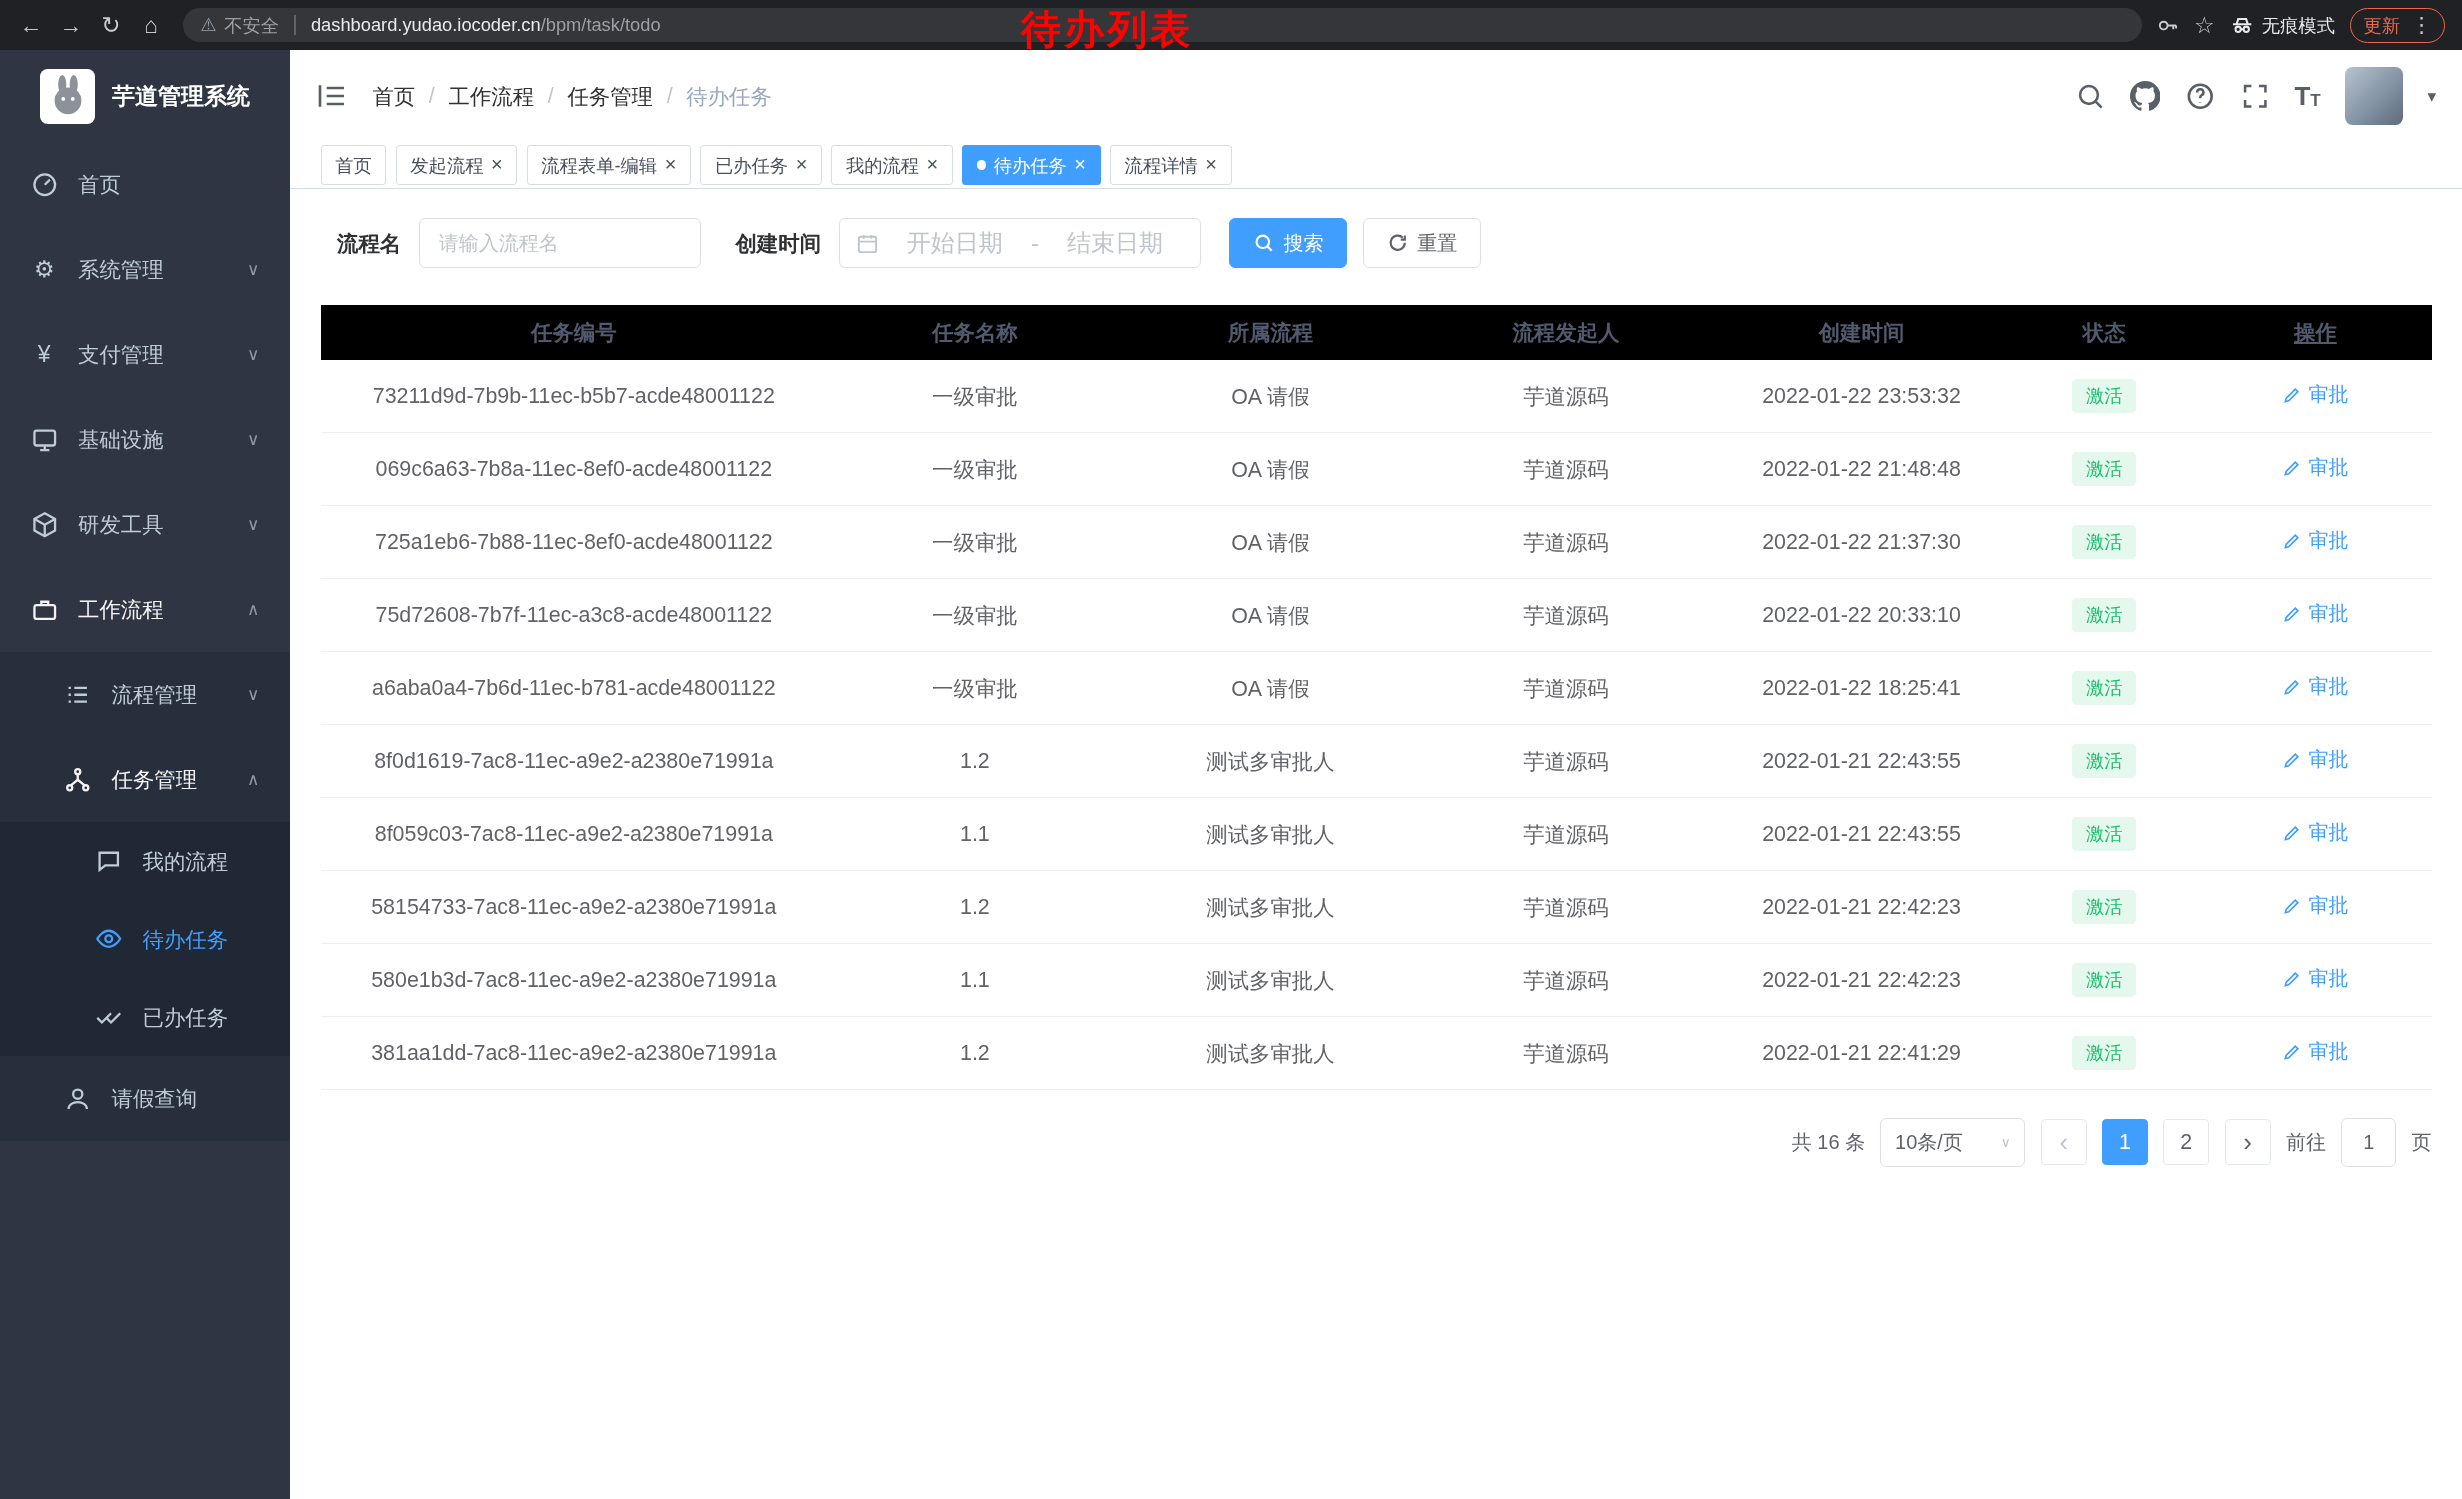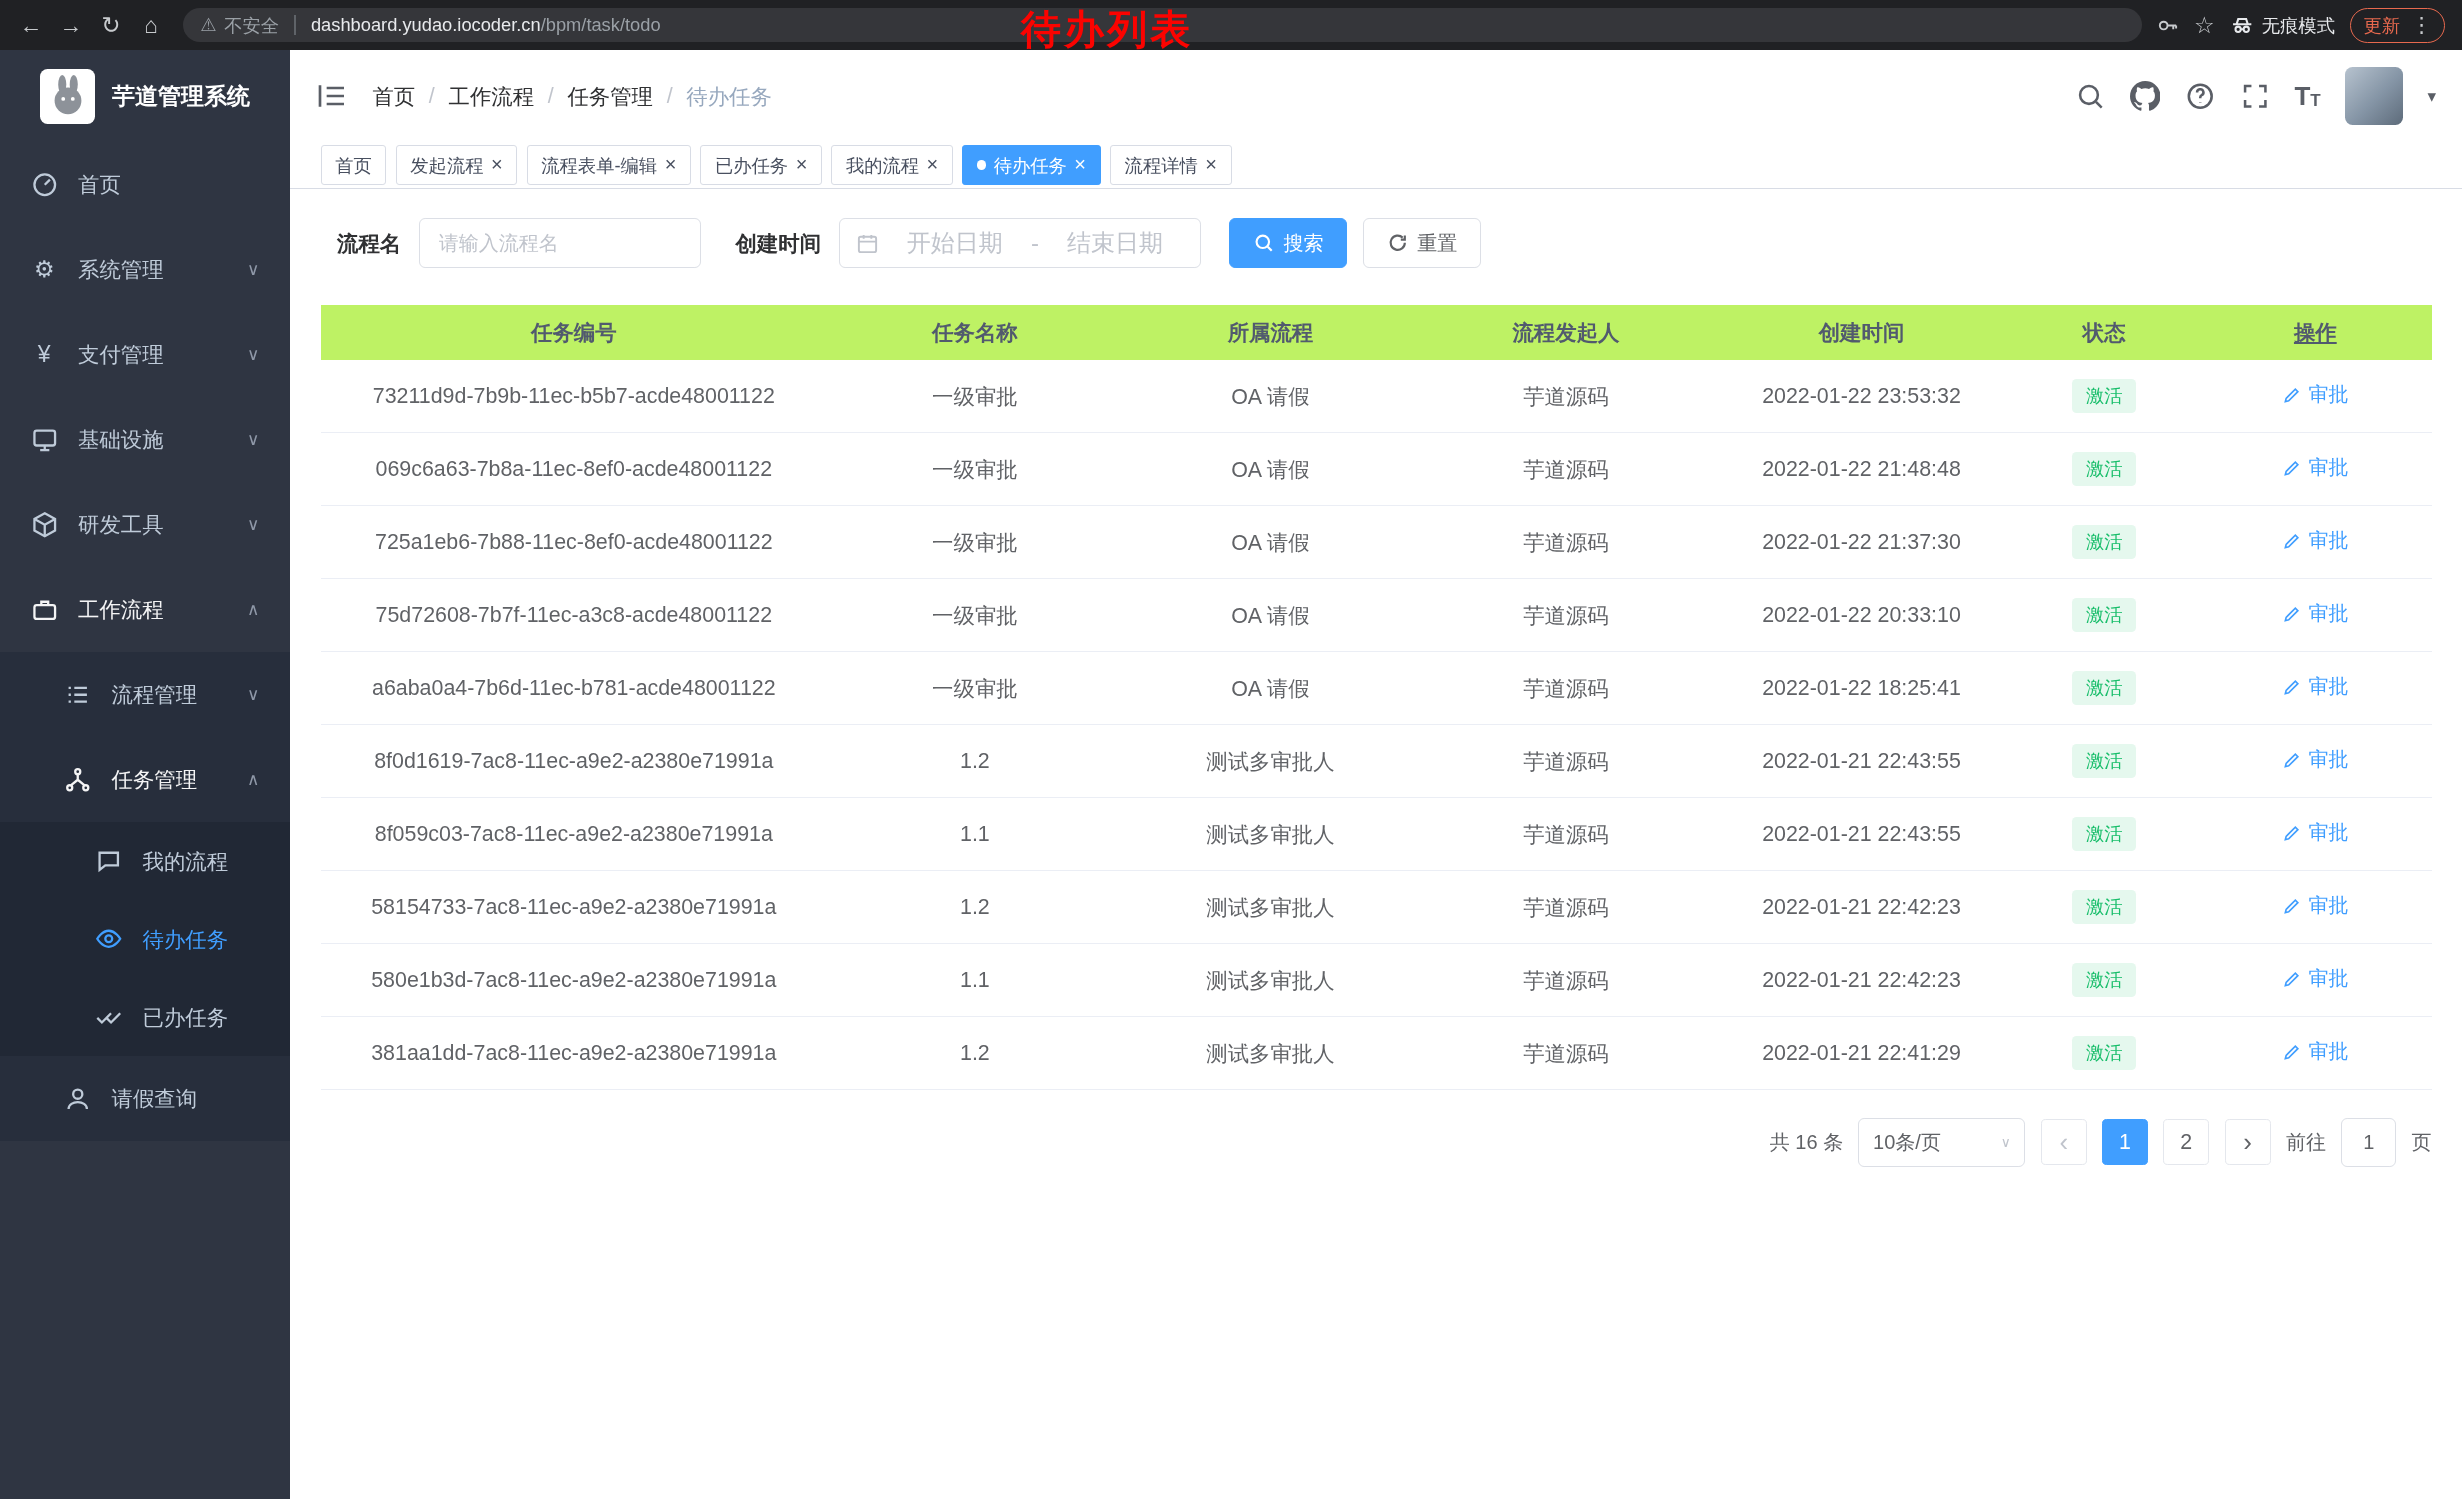--- a/index.html
+++ b/index.html
@@ -86,7 +86,7 @@
   .rowflex > :nth-child(5){ width:14%; }
   .rowflex > :nth-child(6){ width:9%; }
   .rowflex > :nth-child(7){ width:11%;text-decoration:underline; }
-  .t-head { background:#bef264; height:55px; color:#515a6e; font-weight:bold; }
+  .t-head { background:#000000; height:55px; color:#515a6e; font-weight:bold; }
   .t-row { height:73px; border-bottom:1.5px solid #ebeef5; color:#606266; }
   .t-cell { text-align:center; padding:0 7.6px; overflow:hidden; white-space:nowrap; }
   .badge { display:inline-block; background:#e5f8ee; color:#19be6b; padding:6.1px 13.7px; border-radius:4.6px; font-size:18.3px; line-height:1.2; }

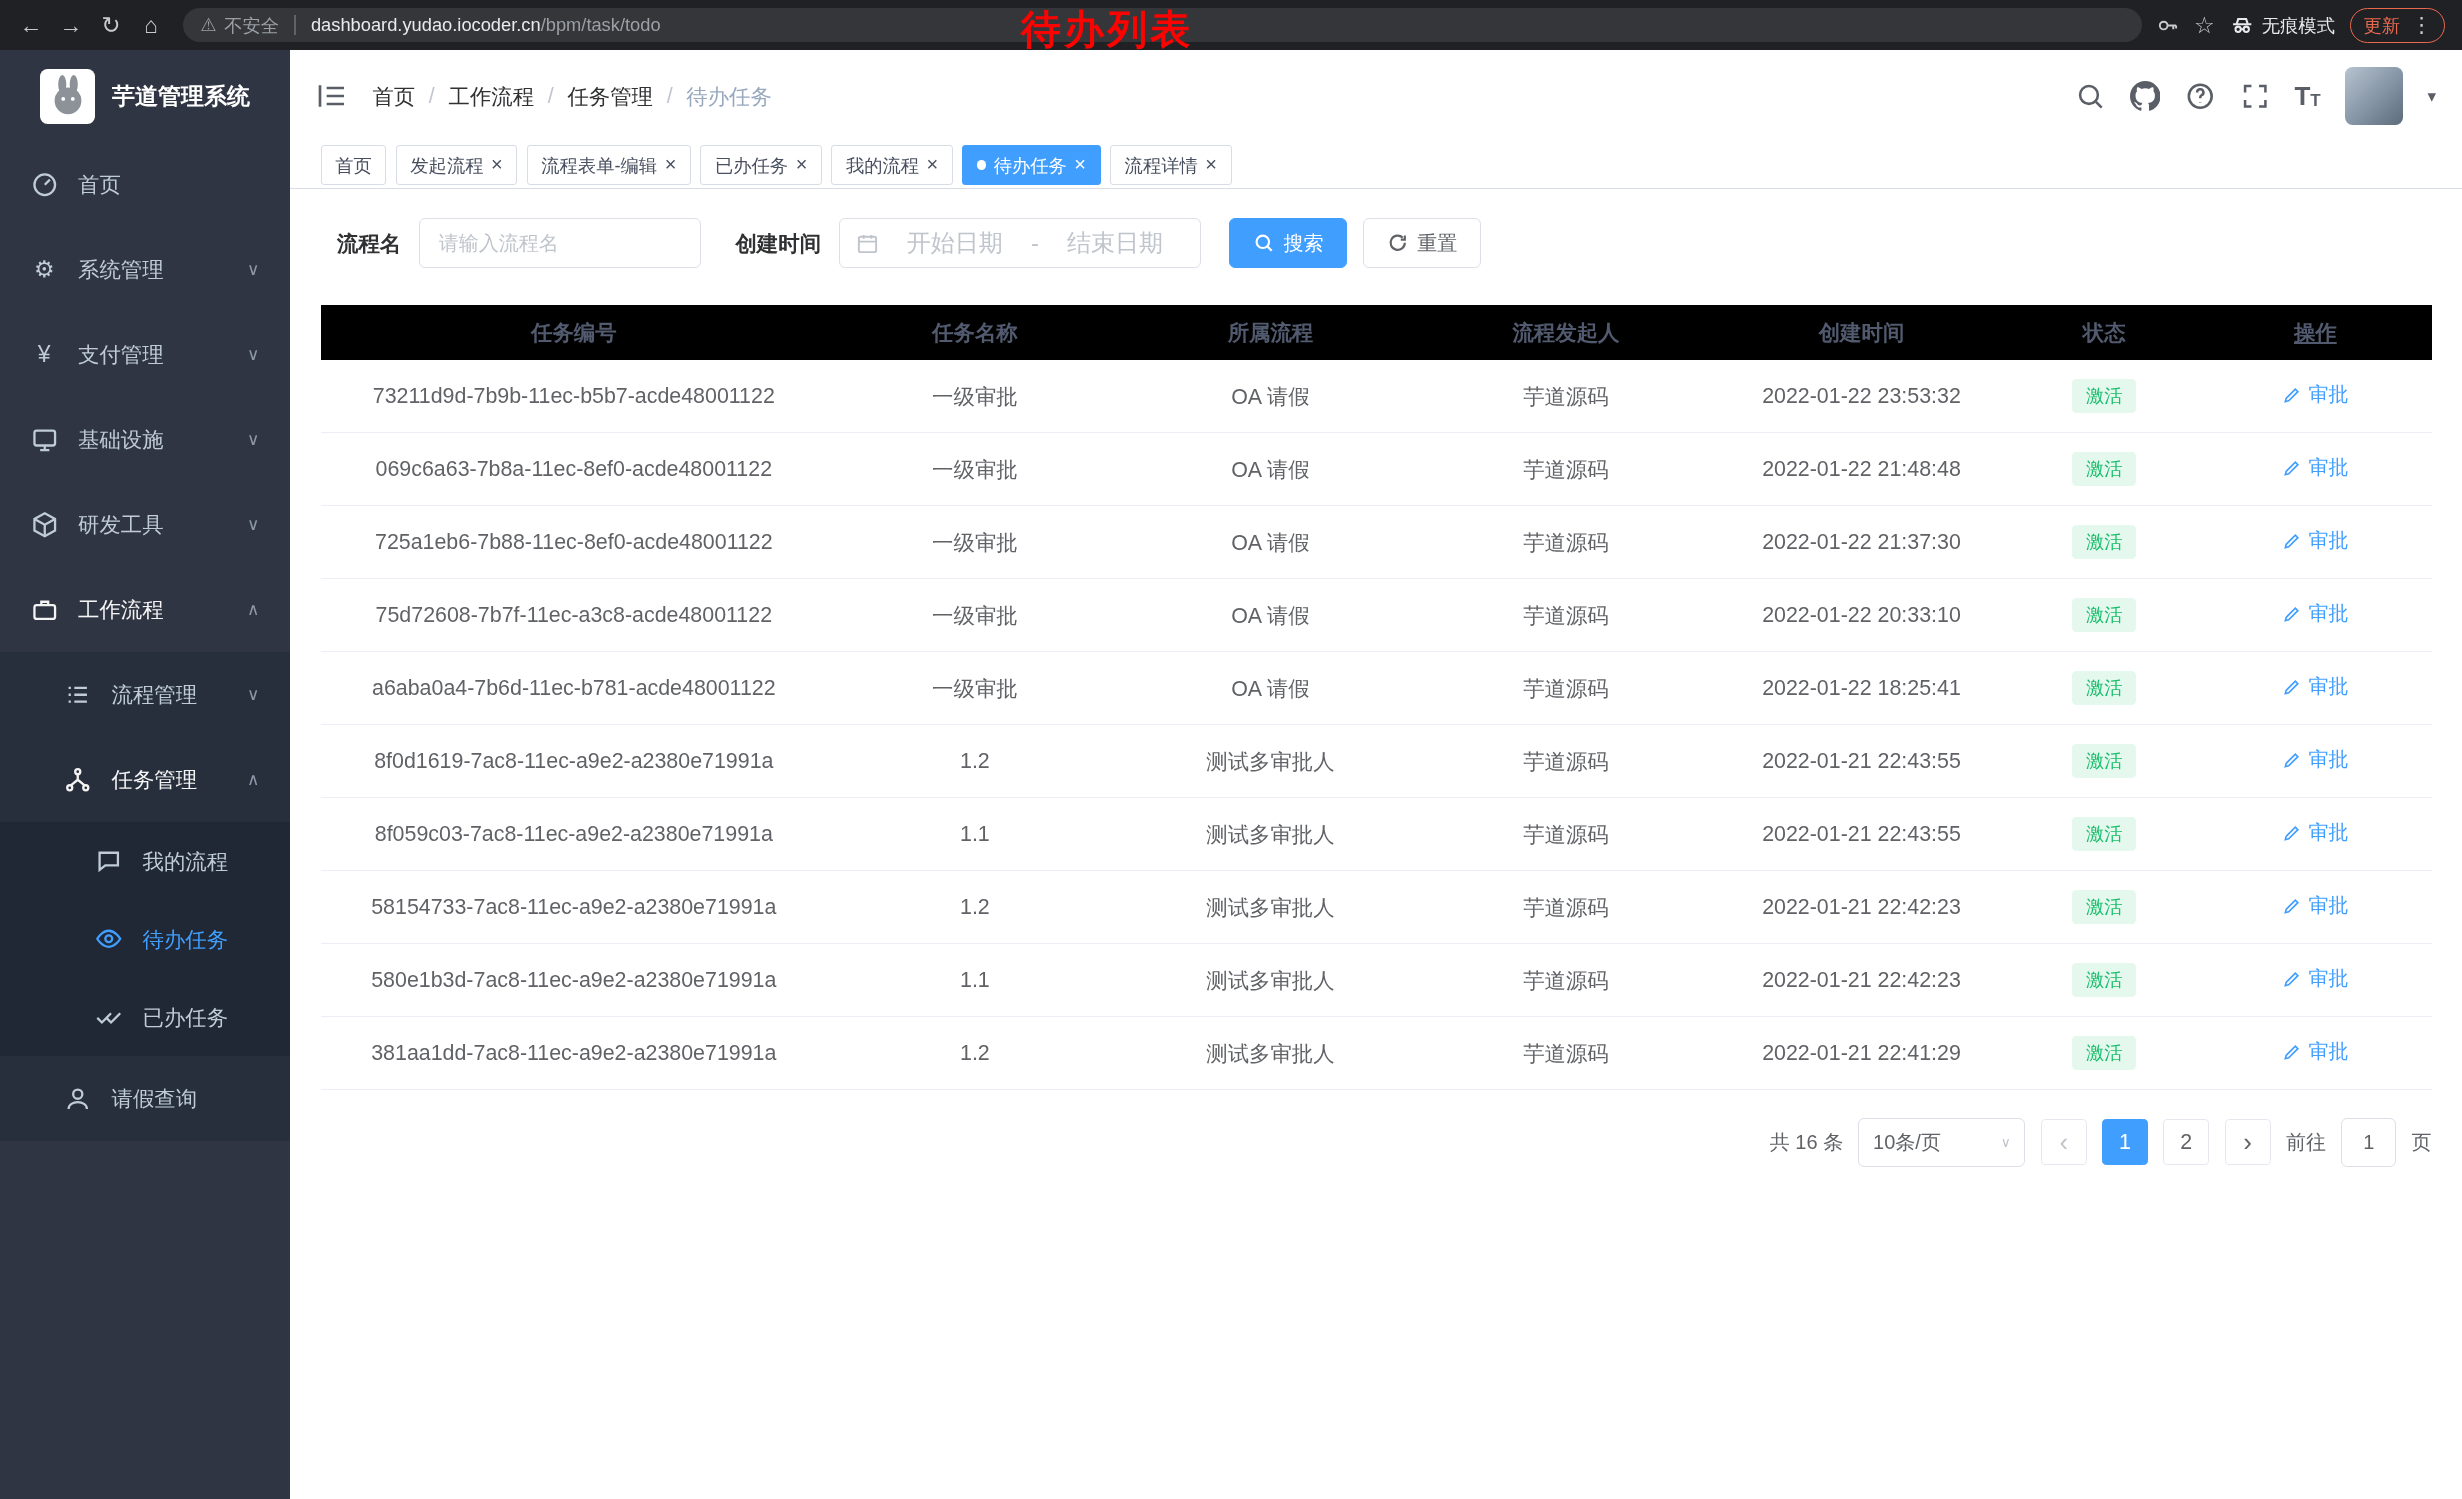--- a/index.html
+++ b/index.html
@@ -95,7 +95,7 @@
 
   
   .pagination { display:flex; align-items:center; justify-content:flex-end; margin:27.5px 30.5px 0; gap:15.3px; font-size:20px; color:#606266; }
-  .psize { width:167px; height:49px; border:1.5px solid #dcdfe6; border-radius:6.1px; display:flex; align-items:center; justify-content:space-between; padding:0 13.7px; color:#606266; cursor:pointer; }
+  .psize { width:145px; height:49px; border:1.5px solid #dcdfe6; border-radius:6.1px; display:flex; align-items:center; justify-content:space-between; padding:0 13.7px; color:#606266; cursor:pointer; }
   .psize .caret { color:#c0c4cc; font-size:13.7px; }
   .pbtn { min-width:46px; height:46px; border:1.5px solid #e4e7ed; border-radius:4.6px; display:flex; align-items:center; justify-content:center; background:#fff; font-size:21.4px; color:#606266; cursor:pointer; }
   .pbtn.disabled { color:#c0c4cc; }

